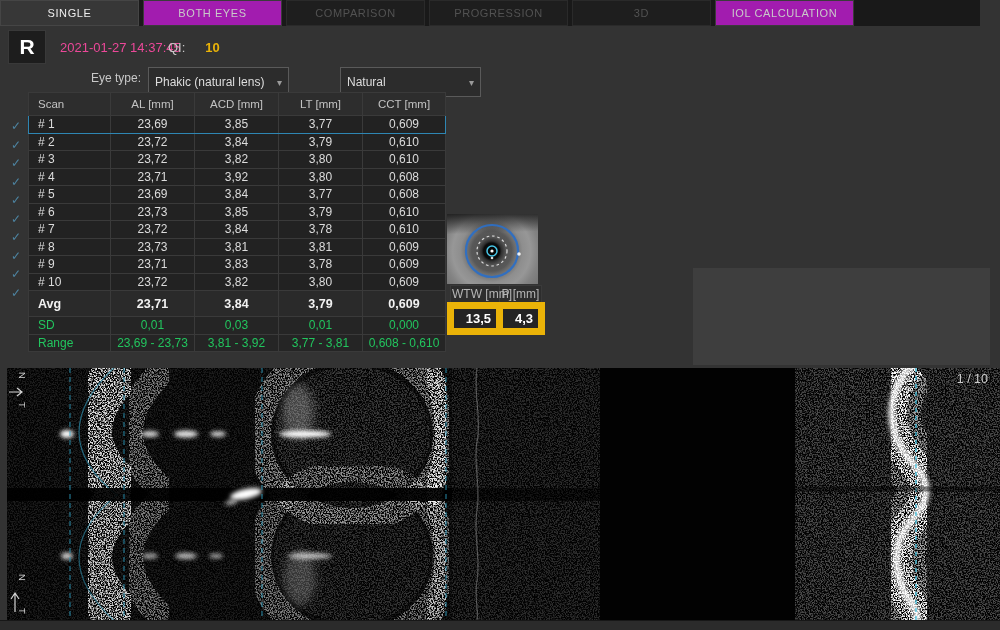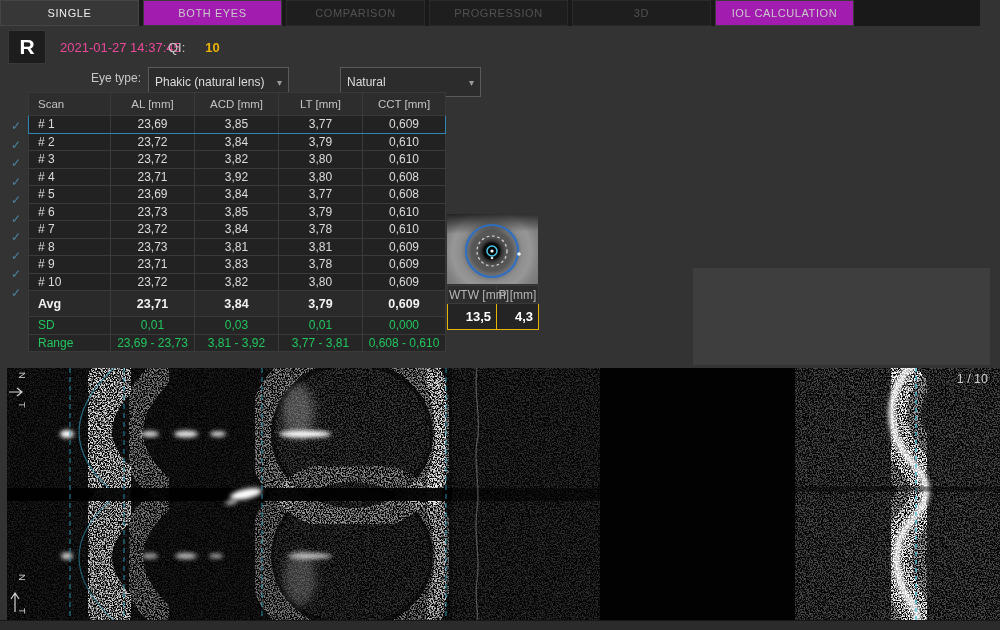--- a/index.html
+++ b/index.html
@@ -57,7 +57,7 @@
   .pupil-table{position:absolute;left:447px;top:285px;width:91px;border-collapse:collapse;table-layout:fixed;}
   .pupil-table th{height:18px;background:#2d2d2d;border:1px solid #3a3a3a;color:#b5b5b5;
        font-size:12px;font-weight:normal;white-space:nowrap;}
-  .pupil-table td{height:26px;background:#242424;border:1px solid #eab308;color:#fff;
+  .pupil-table td{height:26px;background:#242424;border:7px solid #eab308;color:#fff;
        font-size:13px;font-weight:bold;text-align:right;padding-right:5px;}
 
   .empty-panel{position:absolute;left:693px;top:268px;width:297px;height:97px;background:#3e3e3e;}

